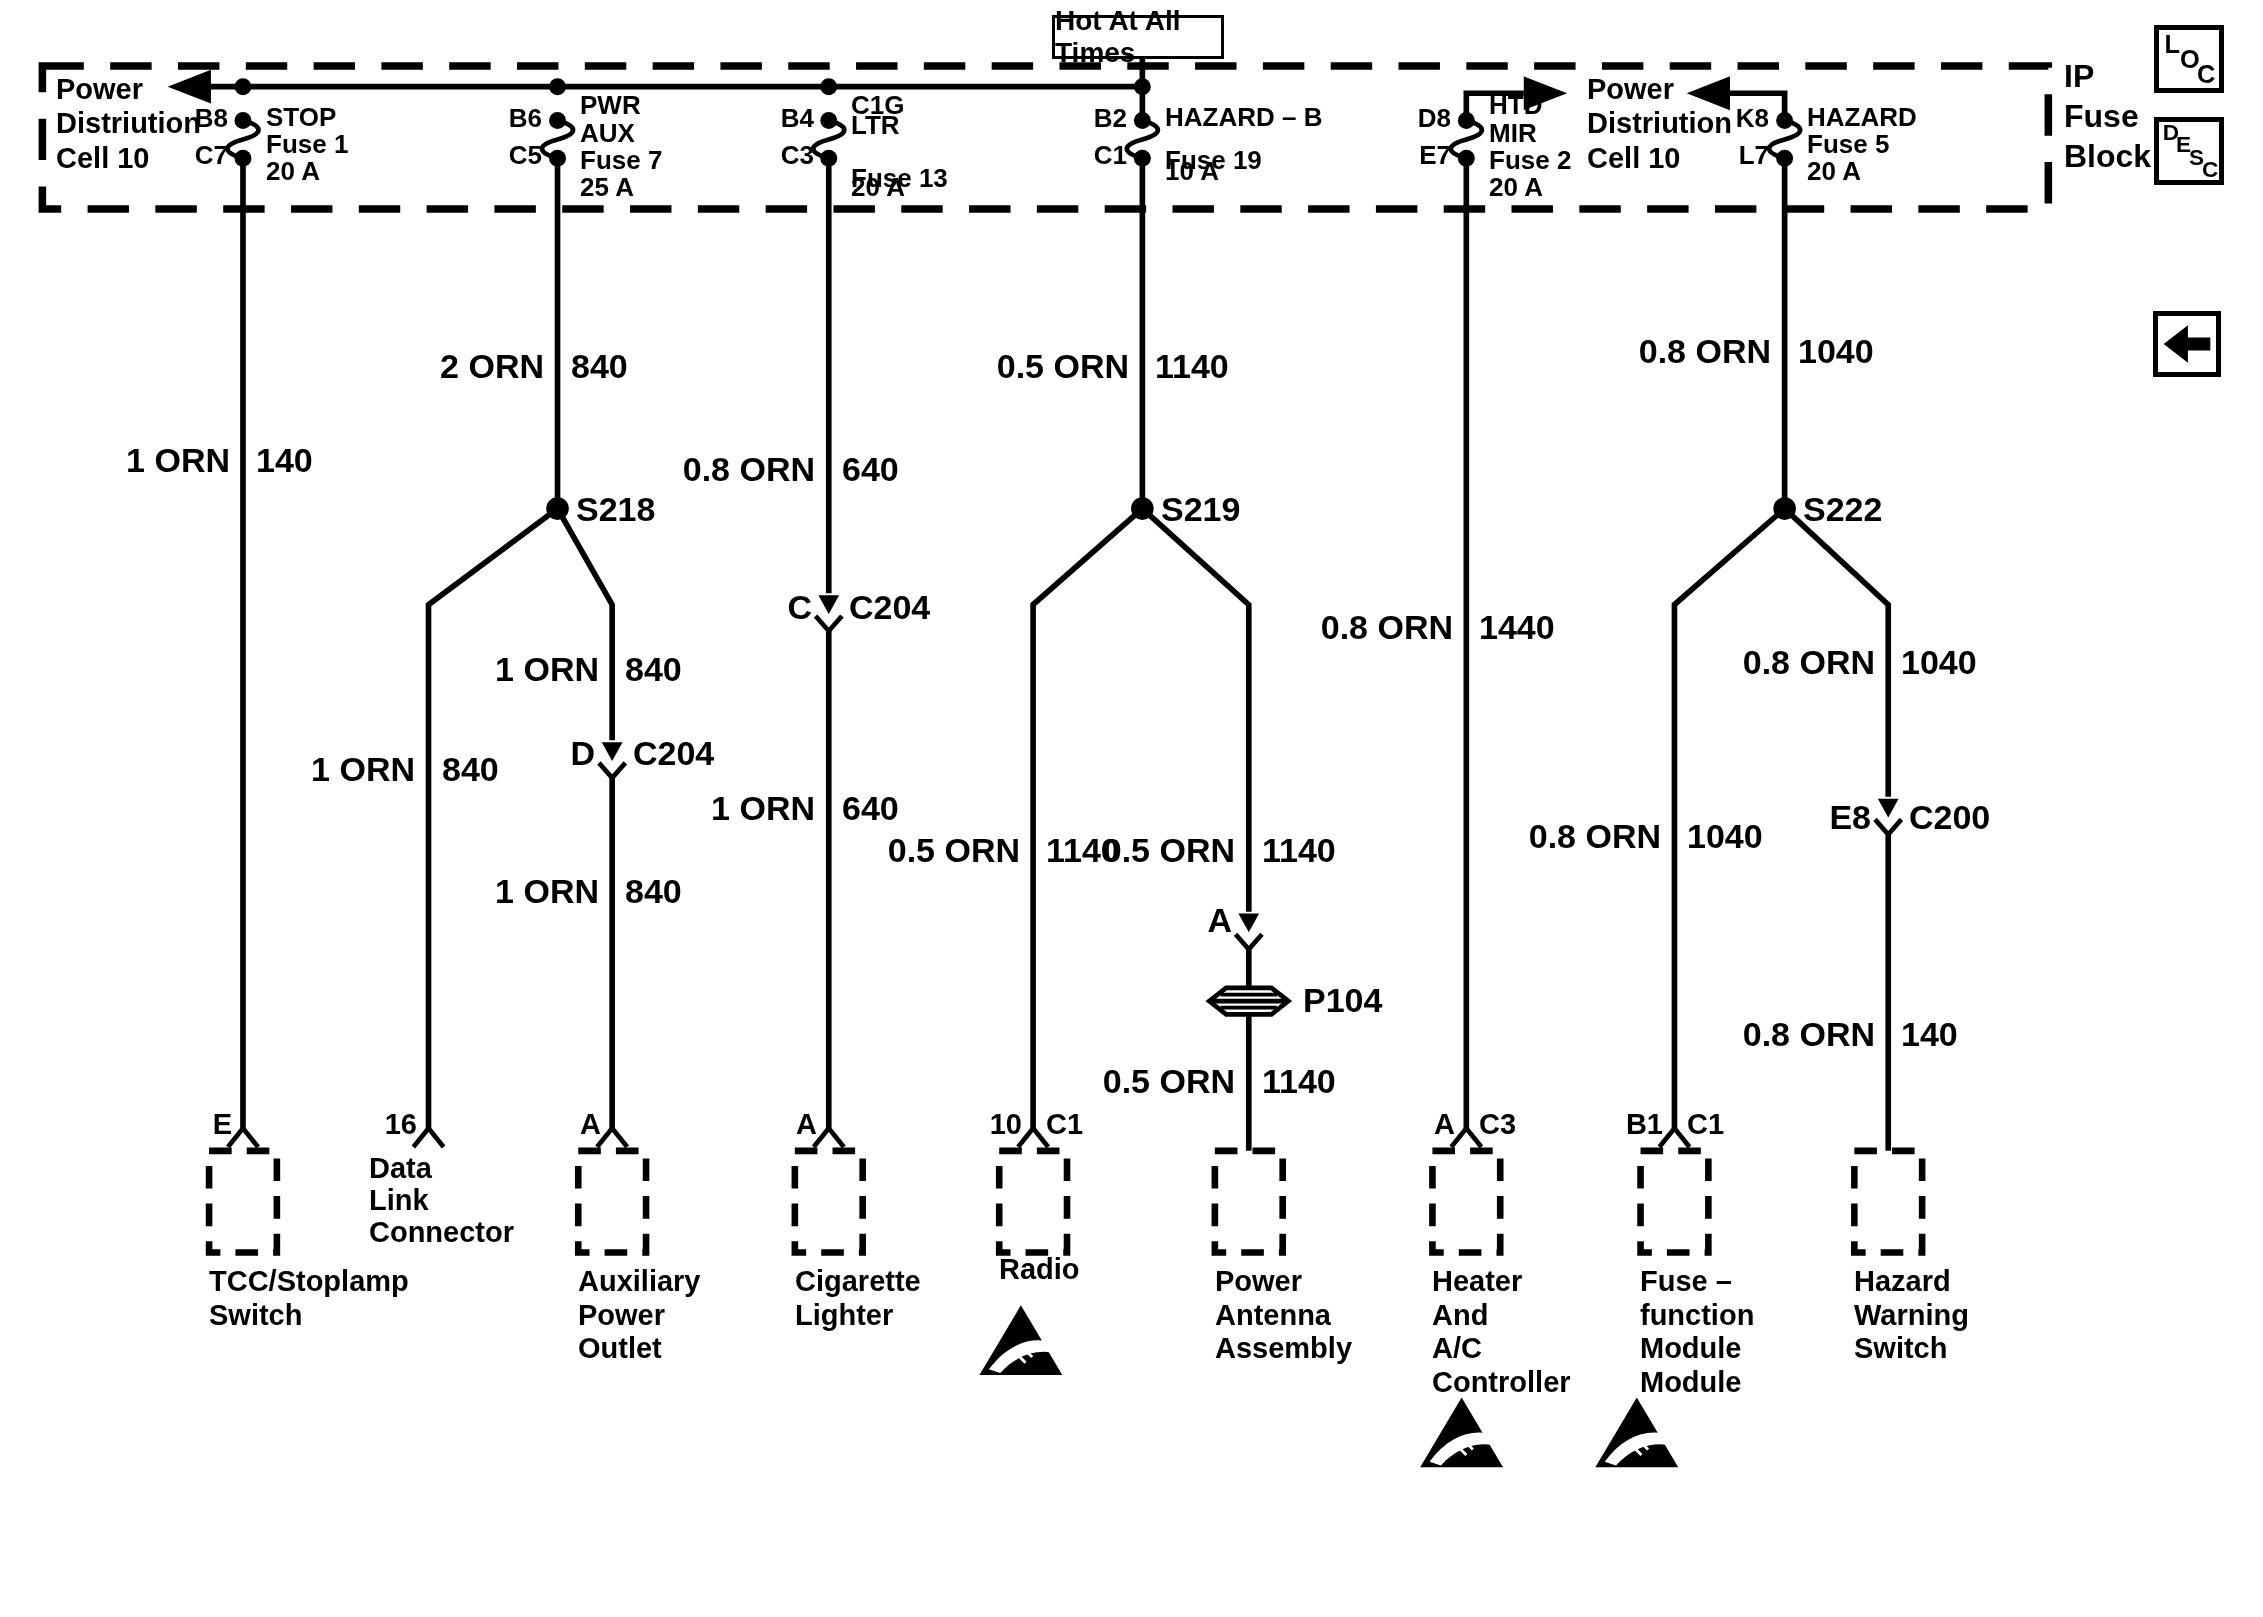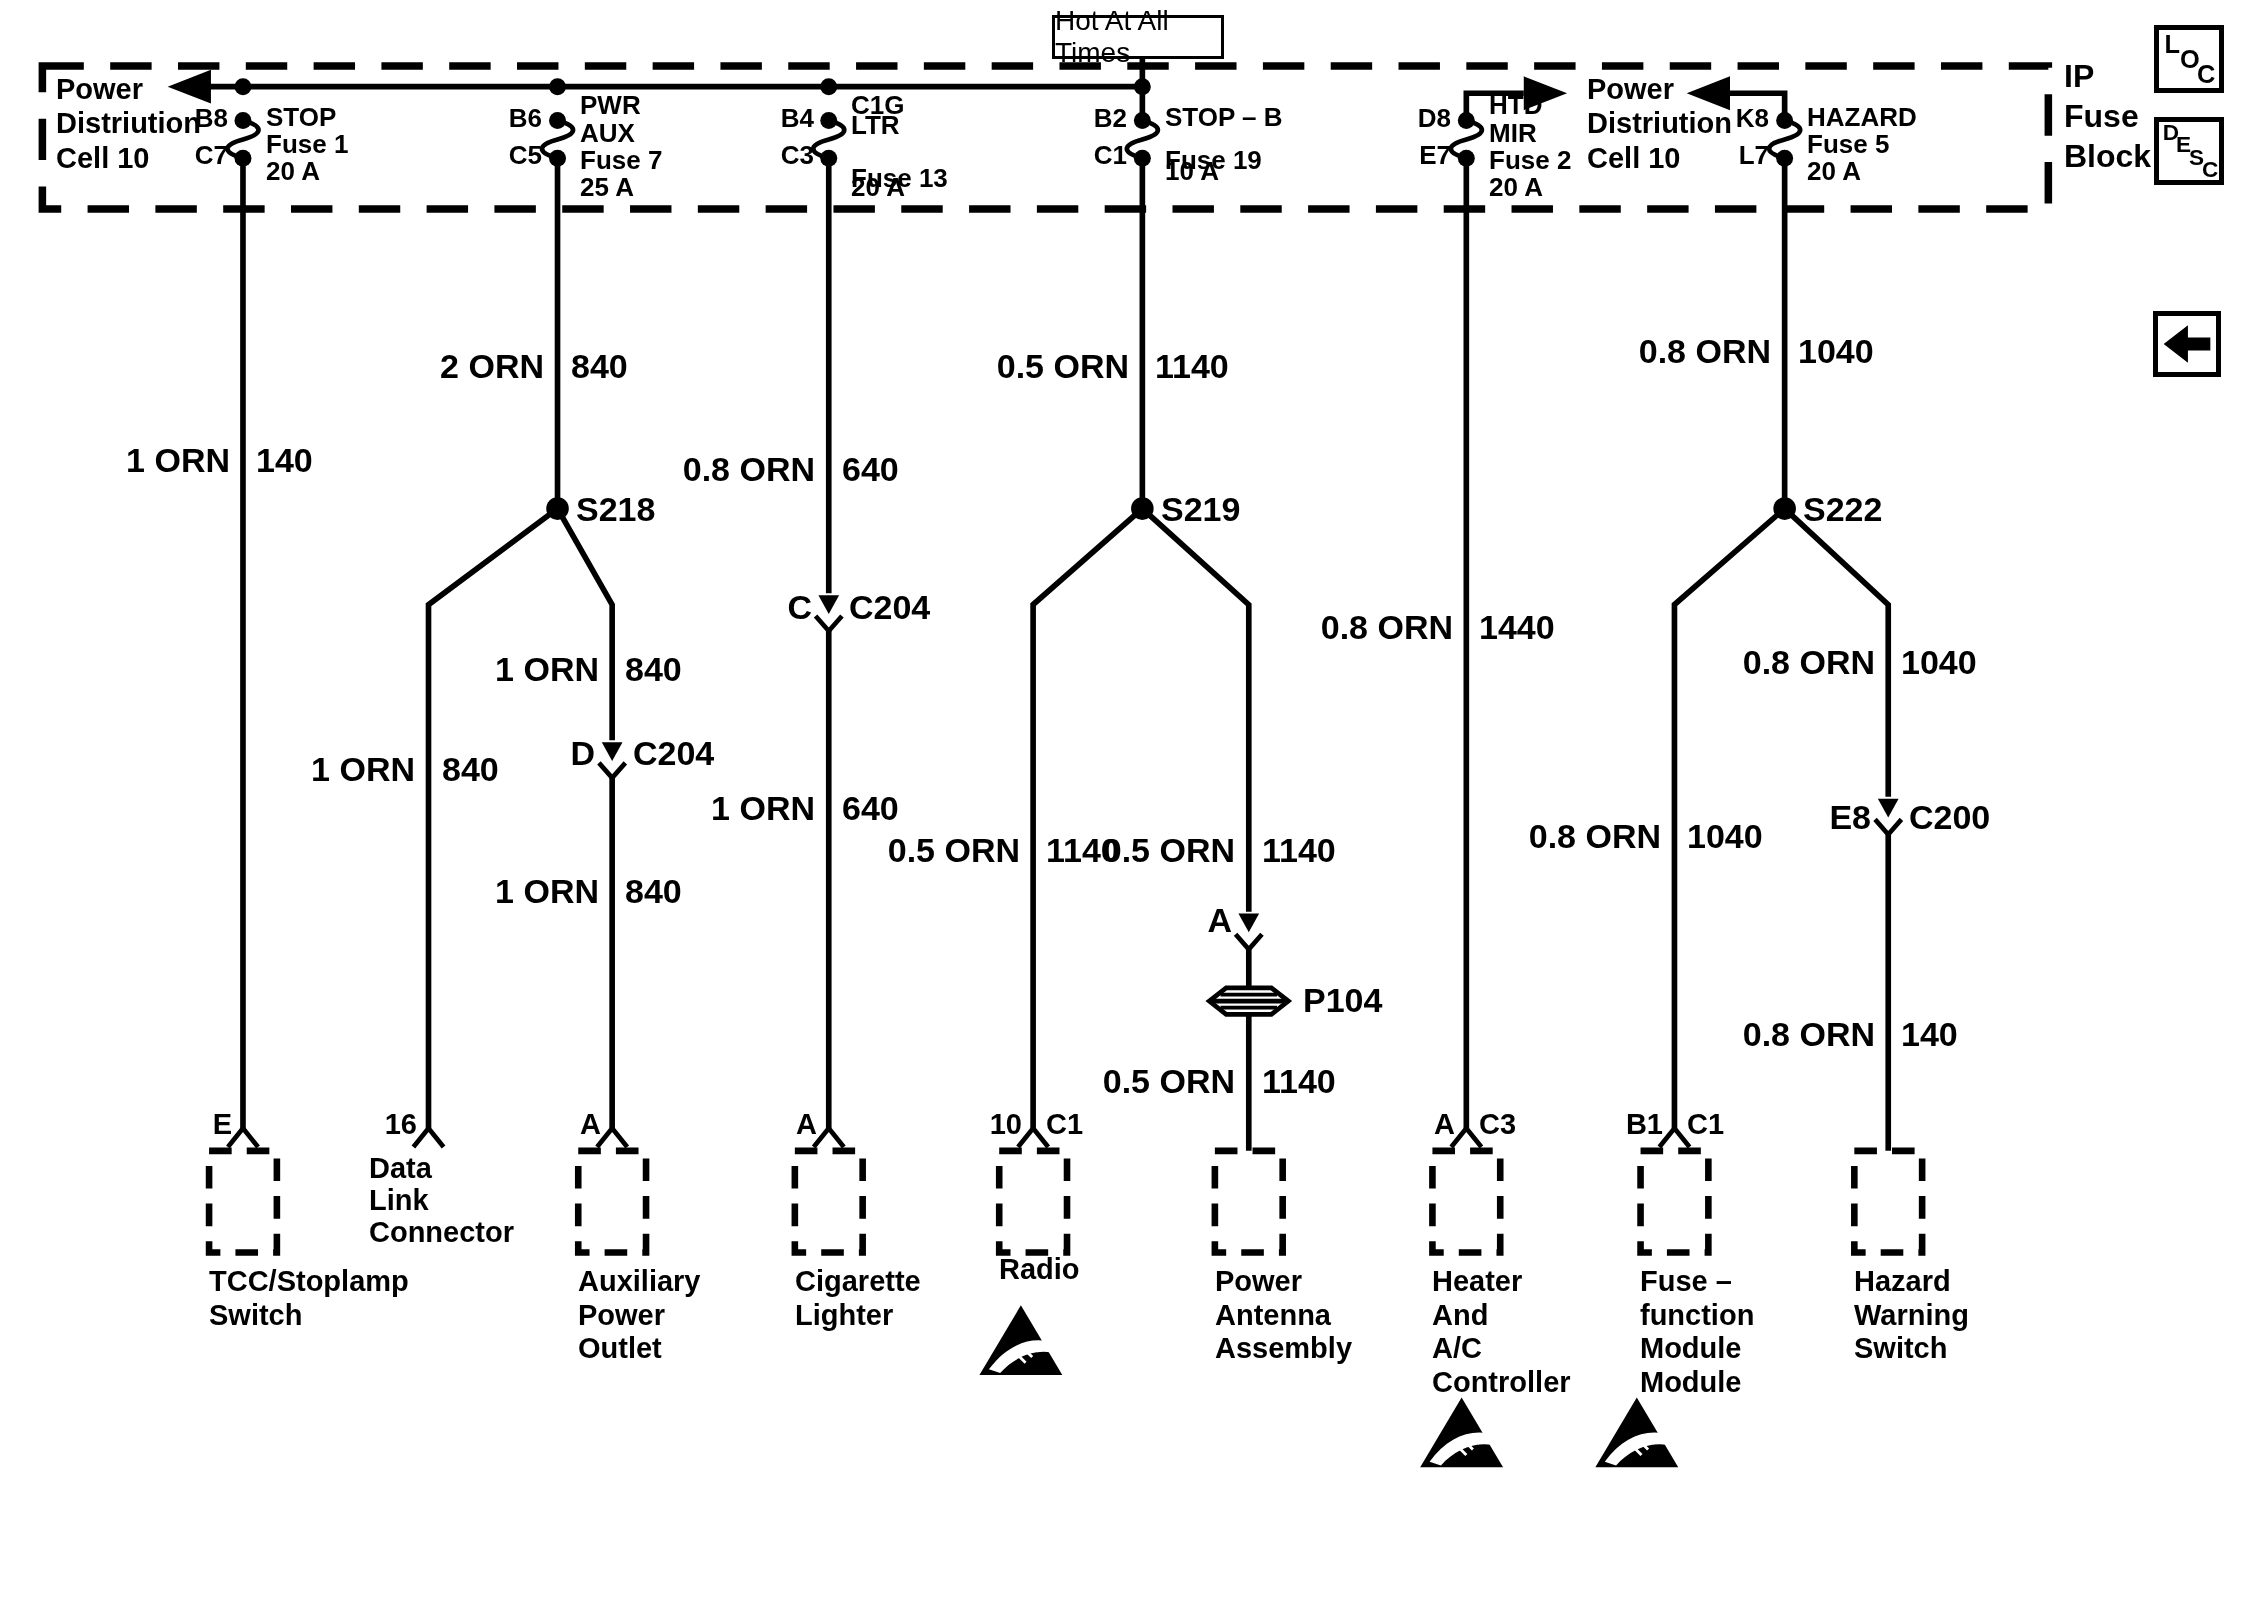--- a/index.html
+++ b/index.html
@@ -14,7 +14,7 @@
   .co{font-size:29px;line-height:34px;}  
   .ip{font-size:32px;line-height:40px;}  
   .hotbox{position:absolute;left:1052px;top:15px;width:166px;height:38px;border:3.8px solid #000;
-          display:flex;align-items:center;justify-content:center;font-size:28px;font-weight:400;background:#fff;}
+          display:flex;align-items:center;justify-content:center;font-size:28px;font-weight:700;background:#fff;}
   .btn{position:absolute;border:5.6px solid #000;background:#fff;}
   .btn span{position:absolute;font-weight:700;color:#000;}
 </style>

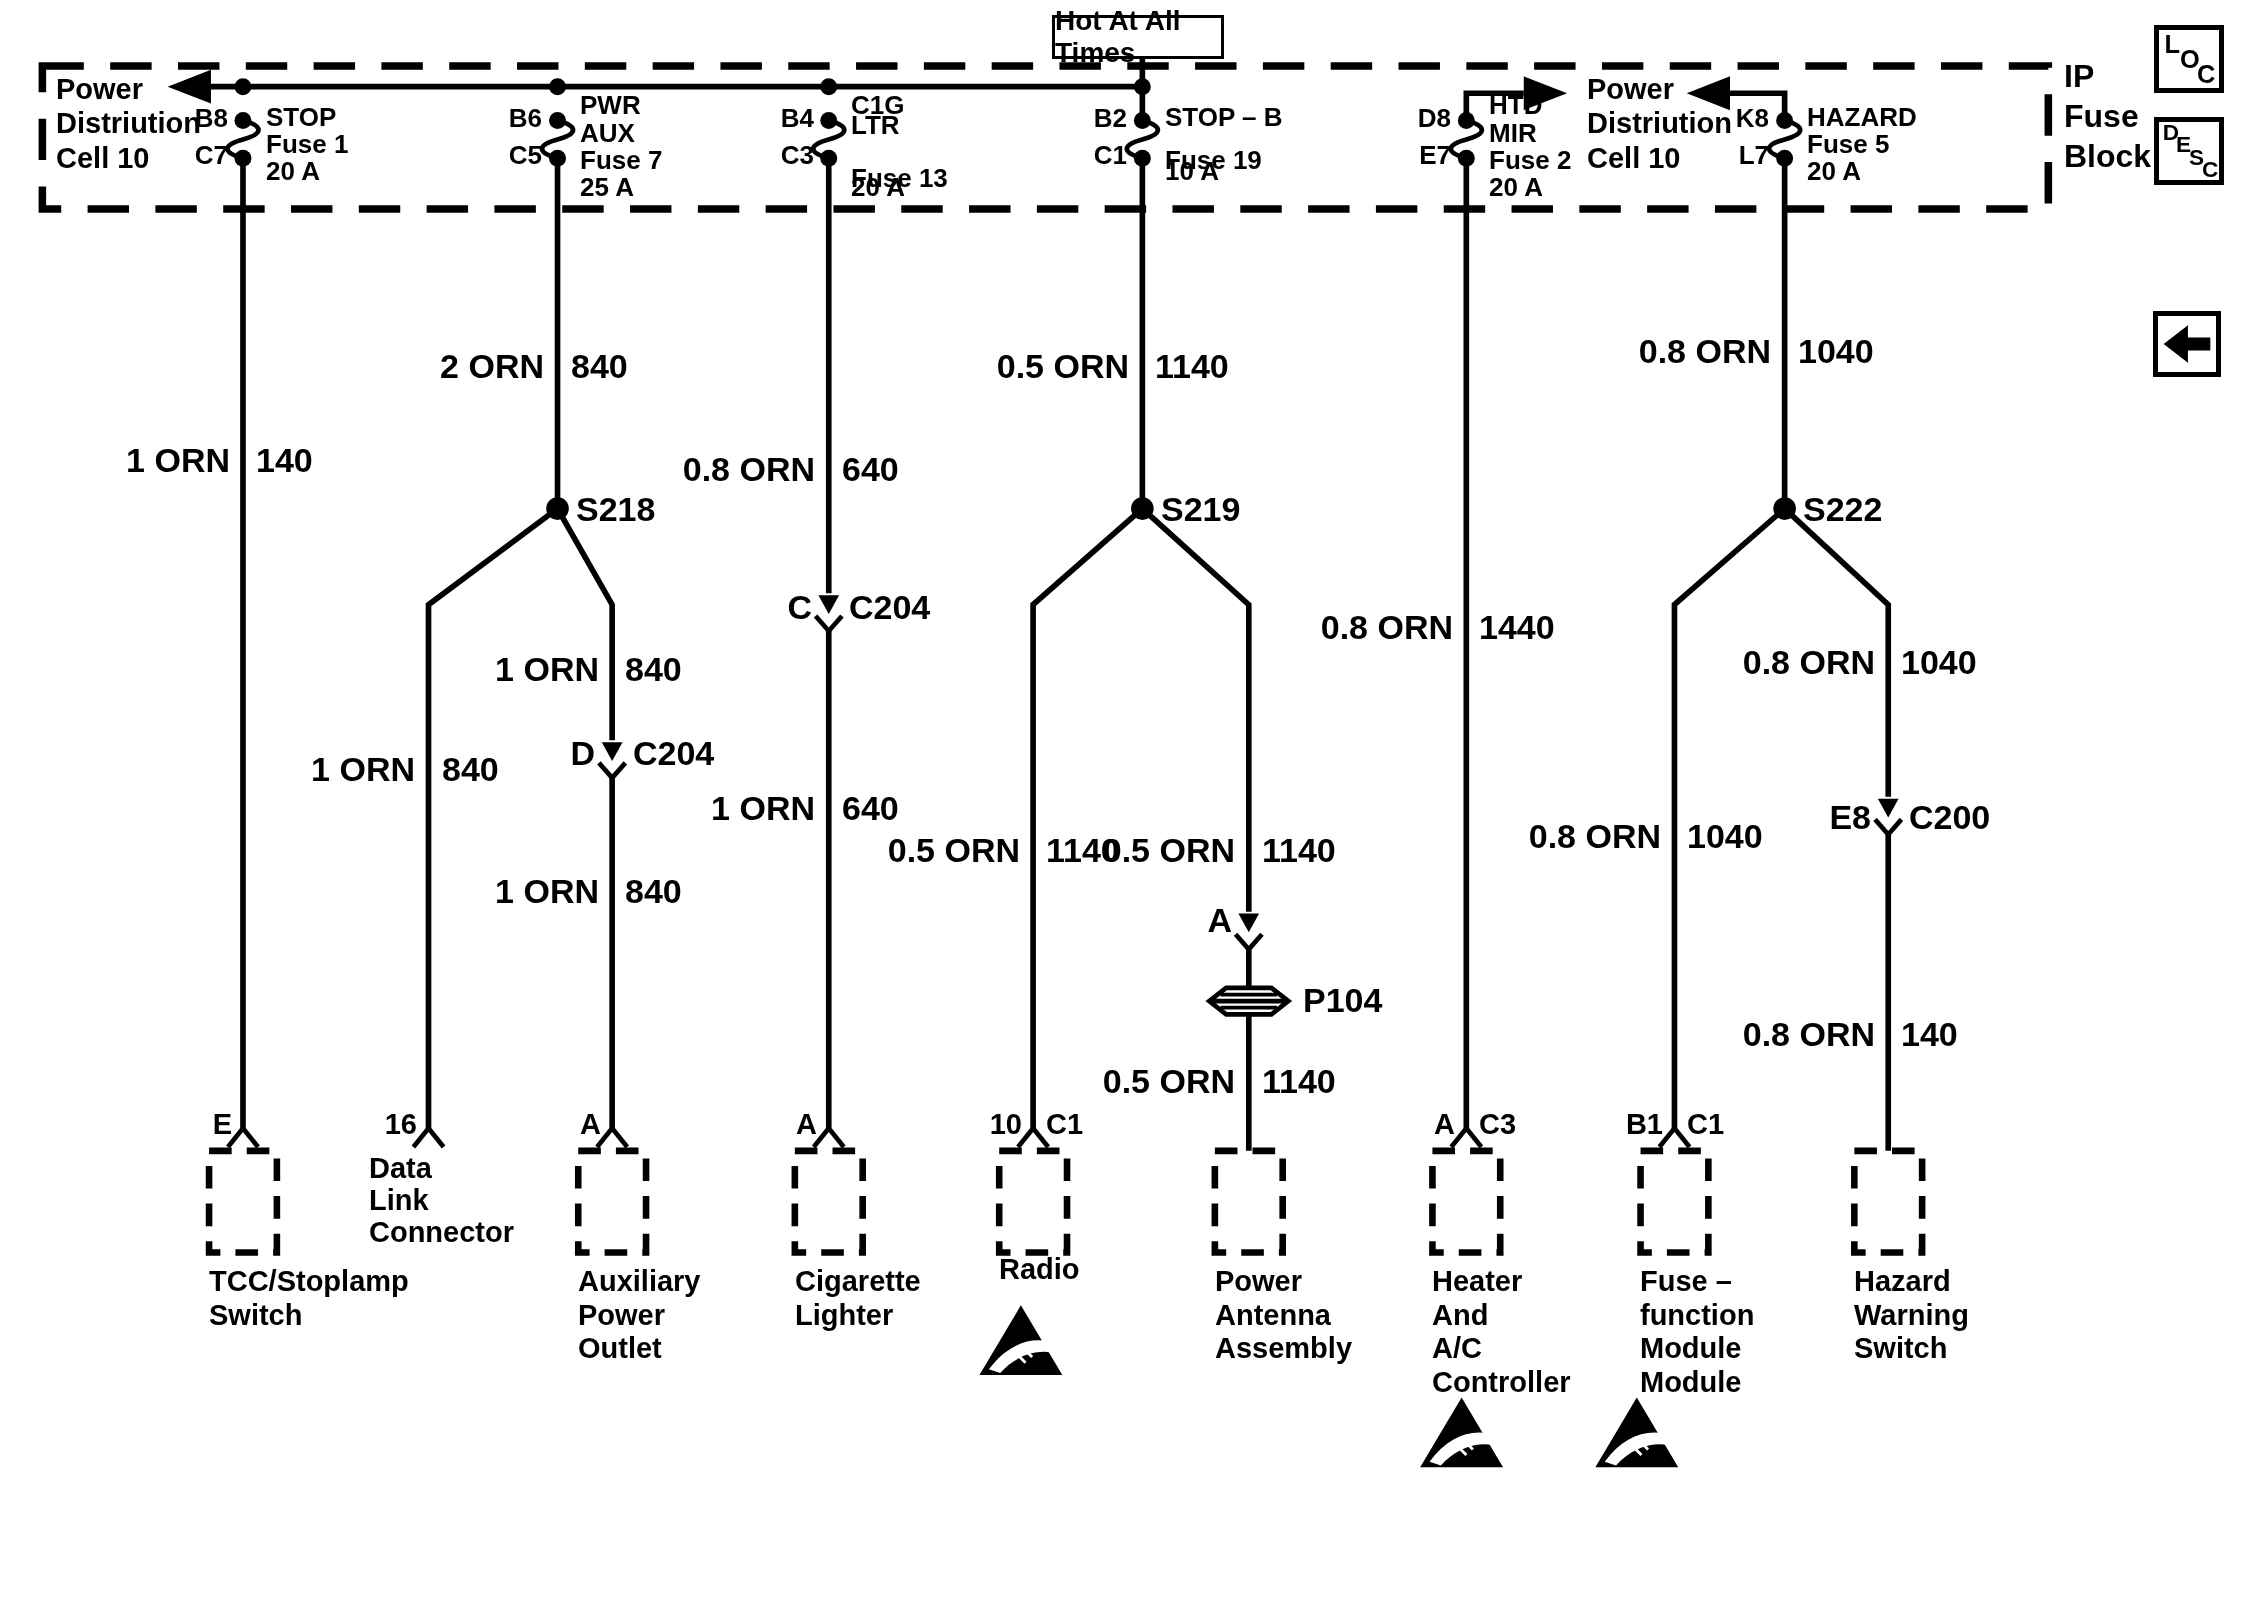--- a/index.html
+++ b/index.html
@@ -162,7 +162,7 @@
 
   <span class="t fu ra" style="left:1127px;top:105px">B2</span>
   <span class="t fu ra" style="left:1127px;top:142px">C1</span>
-  <span class="t fu" style="left:1165px;top:104px">STOP – B</span>
+  <span class="t fu" style="left:1165px;top:104px">HAZARD – B</span>
   <span class="t fu" style="left:1165px;top:147px">Fuse 19</span>
   <span class="t fu" style="left:1165px;top:158px">10 A</span>
 

